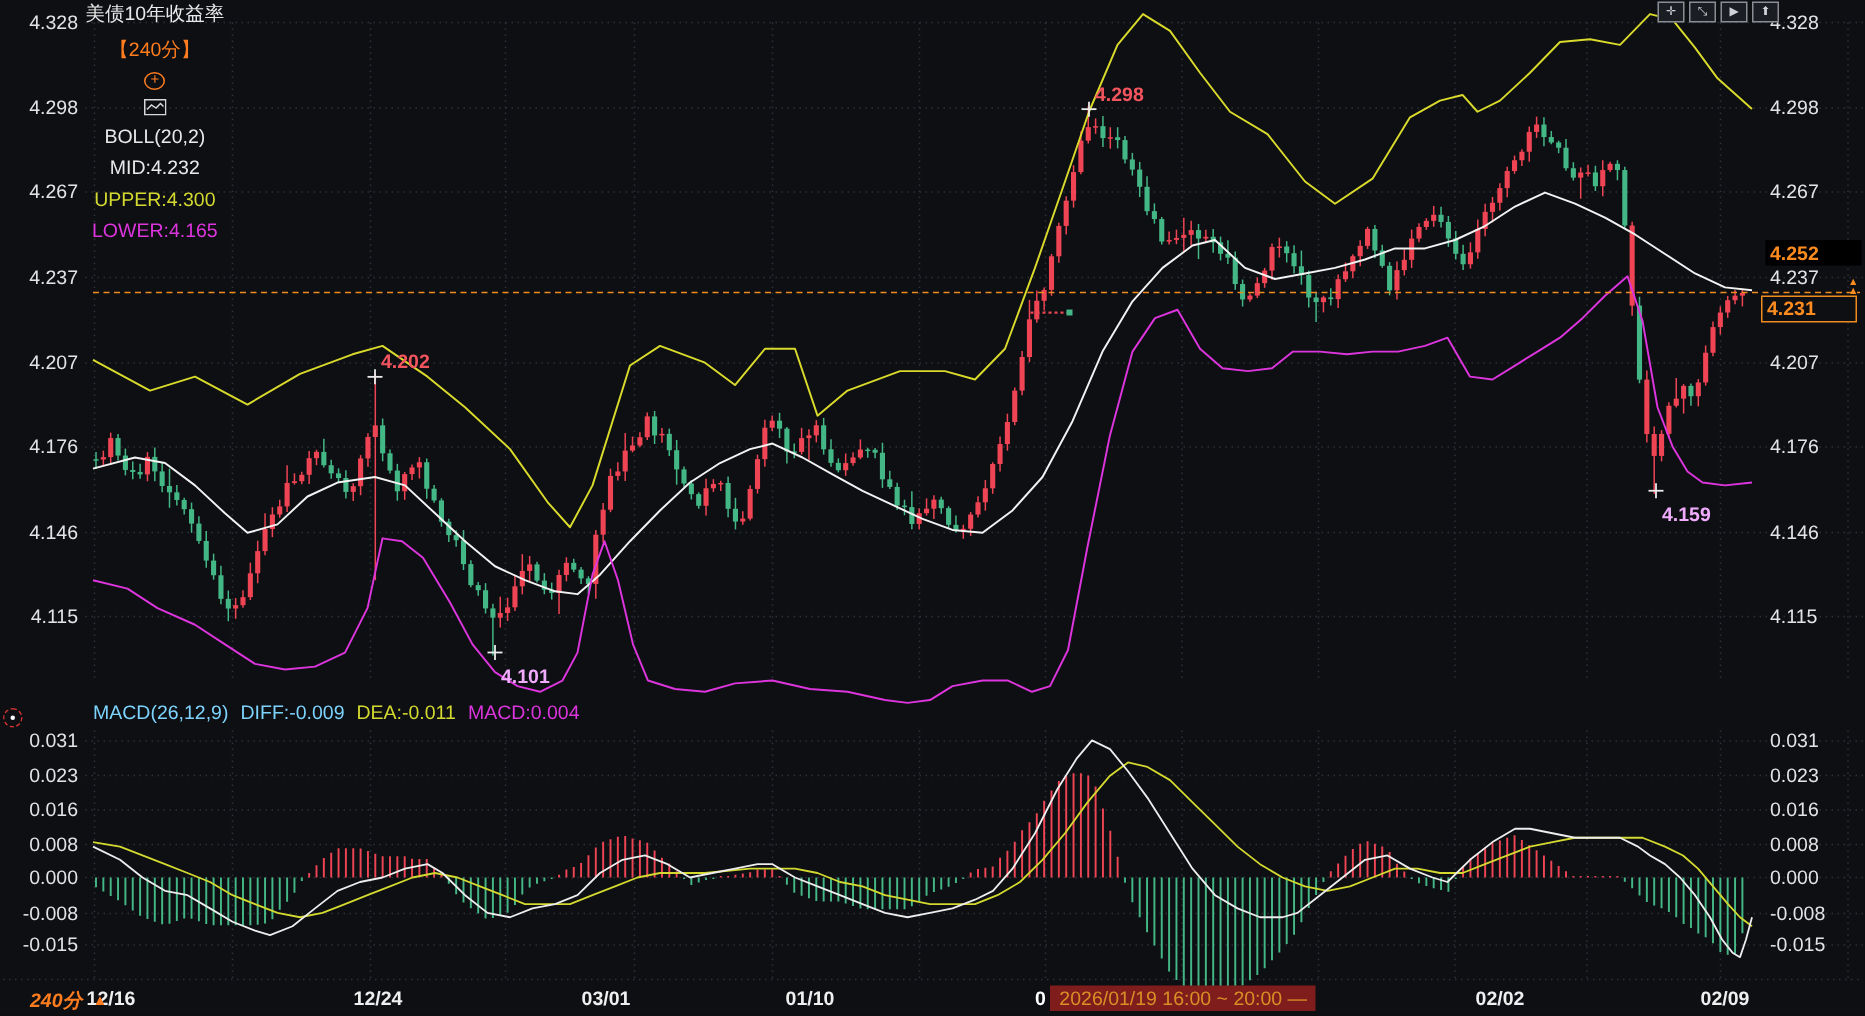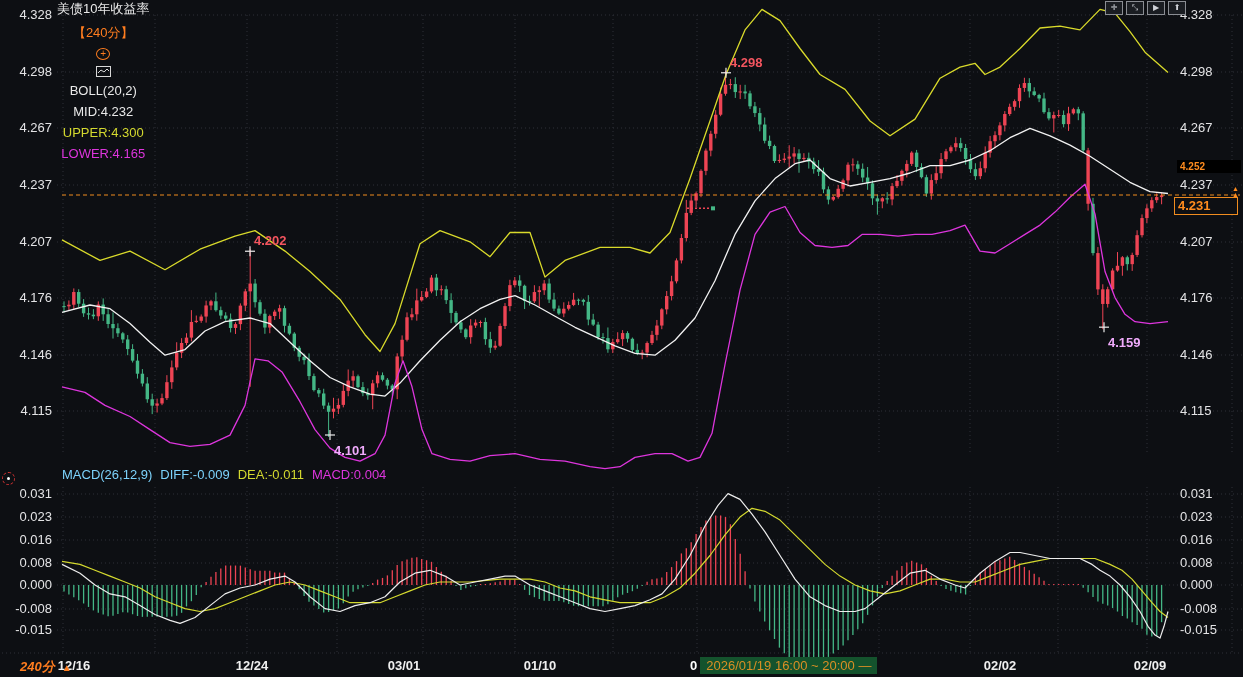--- a/index.html
+++ b/index.html
@@ -24,7 +24,7 @@
   .date-lbl{position:absolute;top:658px;font-size:13px;font-weight:700;color:#efefef;
             transform:translateX(-50%);z-index:4;}
   
-  .badge-high{left:1177px;top:160px;width:58px;background:#000;color:#ff8c1e;font-size:10px;
+  .badge-high{left:1177px;top:160px;width:58px;background:#000;color:#ff8c1e;font-size:13px;
               font-weight:700;padding:1px 3px;z-index:6;}
   .badge-last{left:1174px;top:197px;width:56px;border:1px solid #f08c1f;background:#0d0f13;
               color:#ff8c1e;font-size:13px;font-weight:700;padding:0 3px 1px 3px;z-index:6;}

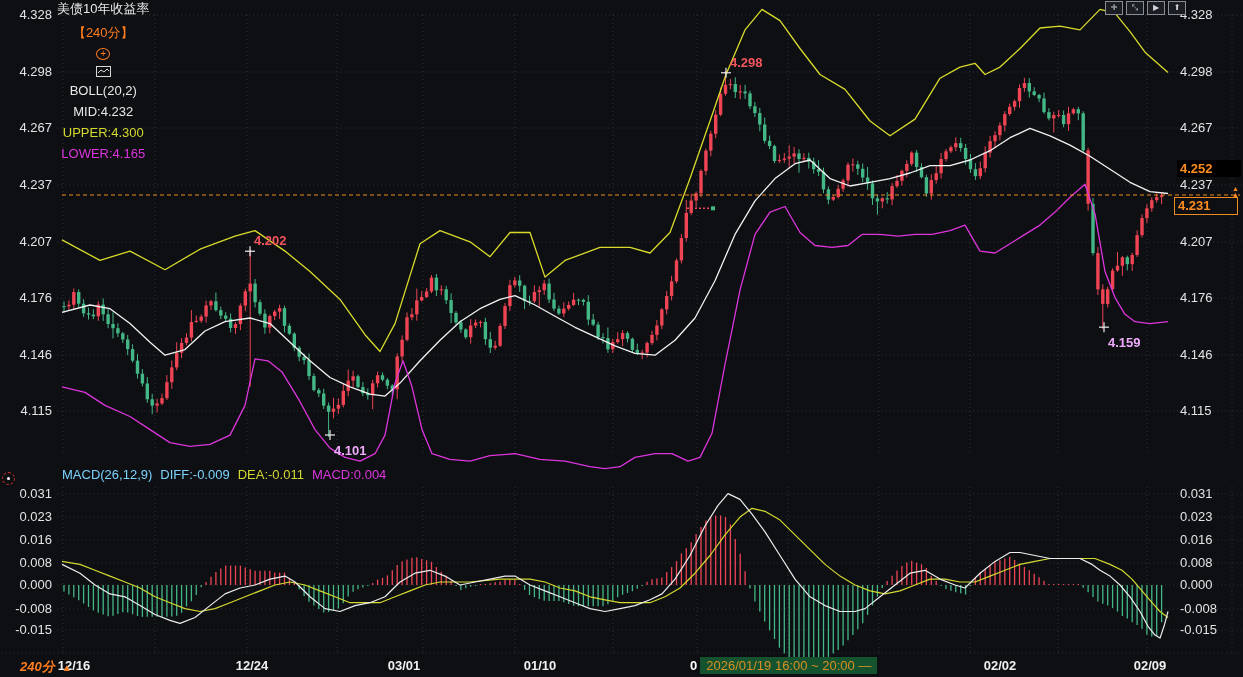--- a/index.html
+++ b/index.html
@@ -44,7 +44,7 @@
   
   .time-tip{left:690px;top:657px;display:flex;align-items:center;z-index:5;}
   .tip-prefix{color:#fff;font-size:13px;font-weight:700;}
-  .tip-box{margin-left:3px;background:#14532d;color:#d98f25;font-size:13px;padding:1px 6px;}
+  .tip-box{margin-left:3px;background:#7f1d1d;color:#d98f25;font-size:13px;padding:1px 6px;}
   
   .watermark{left:1106px;top:614px;font-size:37px;color:#c9ccd4;letter-spacing:1px;z-index:7;opacity:.95;}
   

